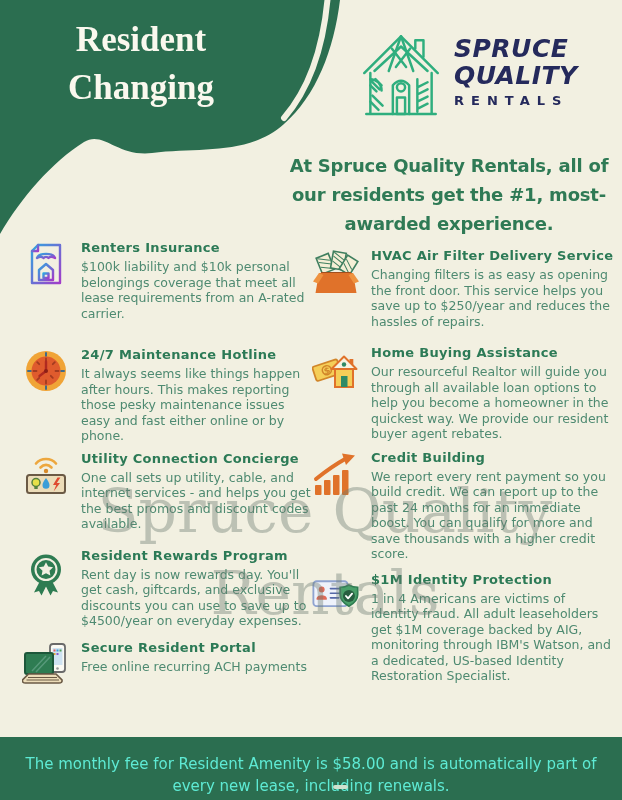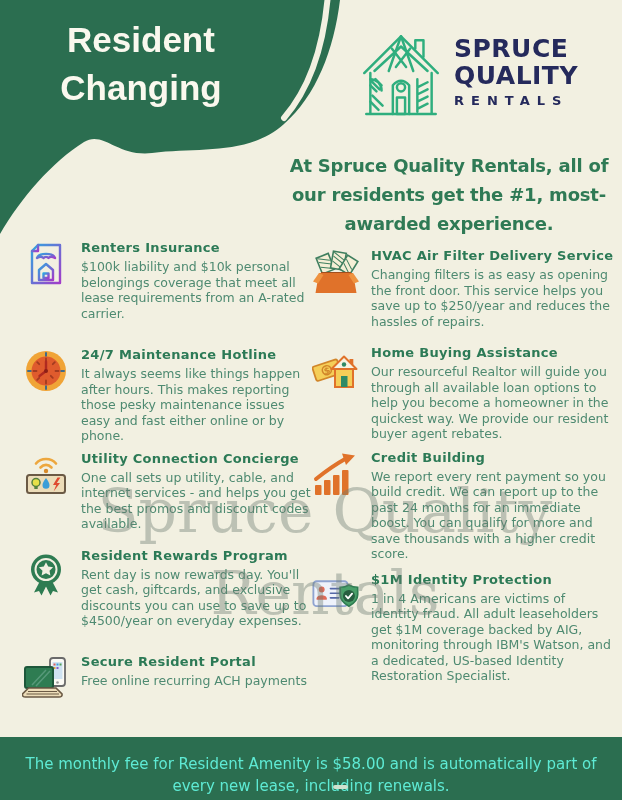--- a/index.html
+++ b/index.html
@@ -7,7 +7,7 @@
         overflow:hidden;font-family:"DejaVu Sans",sans-serif;}
   .blob-svg{position:absolute;left:0;top:0;z-index:0;}
   .page-title{position:absolute;left:36px;top:16px;width:210px;z-index:2;text-align:center;
-        font-family:Liberation Sans, sans-serif;font-weight:700;font-size:35px;line-height:48px;color:#faf8ee;}
+        font-family:Liberation Serif, serif;font-weight:700;font-size:35px;line-height:48px;color:#faf8ee;}
   .logo{position:absolute;left:358px;top:24px;z-index:2;display:flex;align-items:center;gap:10px;}
   .logo-text .big{font-size:25px;font-weight:700;color:#252a5c;letter-spacing:.5px;line-height:27px;}
   .logo-text .small{font-size:13px;font-weight:700;color:#252a5c;letter-spacing:7px;margin-top:4px;}

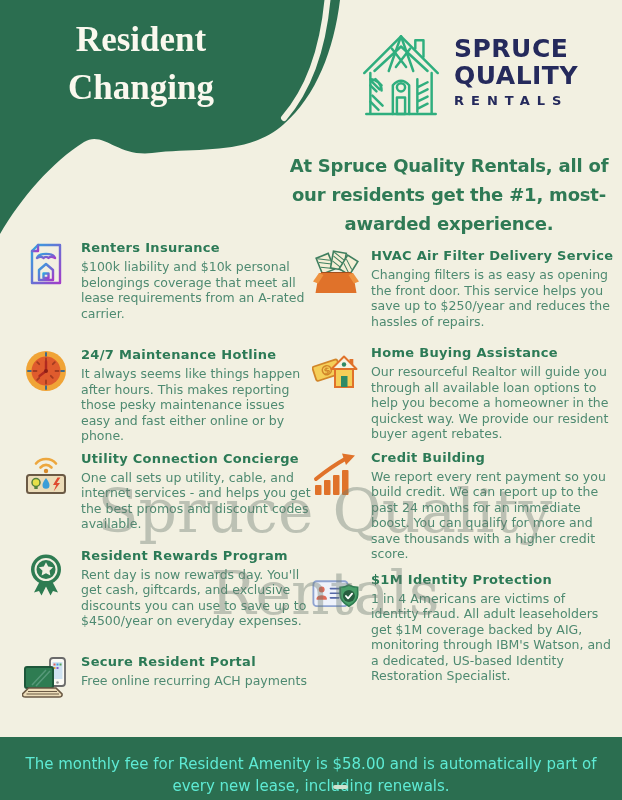--- a/index.html
+++ b/index.html
@@ -9,7 +9,7 @@
   .page-title{position:absolute;left:36px;top:16px;width:210px;z-index:2;text-align:center;
         font-family:Liberation Serif, serif;font-weight:700;font-size:35px;line-height:48px;color:#faf8ee;}
   .logo{position:absolute;left:358px;top:24px;z-index:2;display:flex;align-items:center;gap:10px;}
-  .logo-text .big{font-size:25px;font-weight:700;color:#252a5c;letter-spacing:.5px;line-height:27px;}
+  .logo-text .big{font-size:25px;font-weight:700;color:#252a5c;letter-spacing:.5px;line-height:27px;font-style:italic;}
   .logo-text .small{font-size:13px;font-weight:700;color:#252a5c;letter-spacing:7px;margin-top:4px;}
   .intro{position:absolute;left:276px;top:151px;width:346px;z-index:2;text-align:center;
         font-weight:700;font-size:18px;line-height:1.62;color:#2f7a55;letter-spacing:-.2px;}

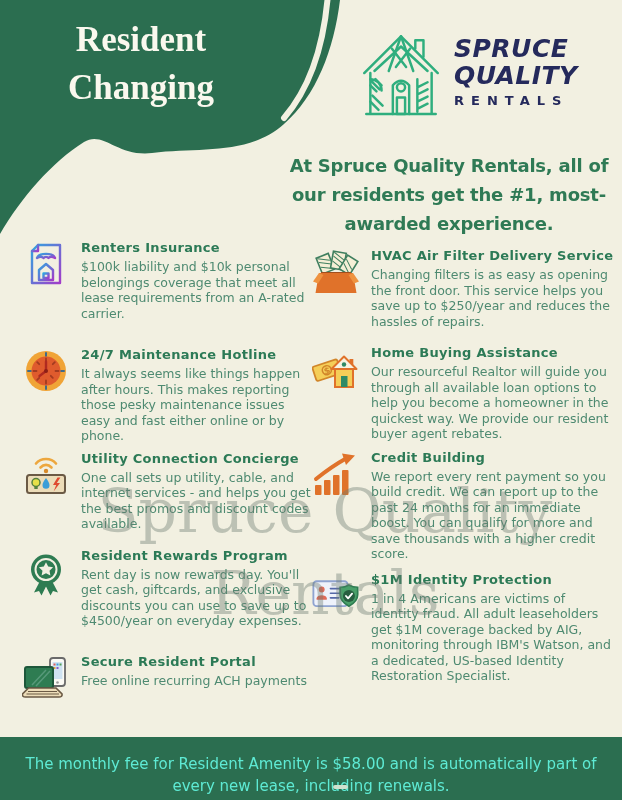--- a/index.html
+++ b/index.html
@@ -24,7 +24,7 @@
   .ititle{font-weight:700;font-size:13px;letter-spacing:.3px;color:#2c7a56;white-space:nowrap;margin-bottom:4px;}
   .ibody{font-size:12.5px;line-height:1.24;color:#4e8a71;}
   .mb28{margin-bottom:26px}.mb6{margin-bottom:7px}.mb16{margin-bottom:16px}
-  .mb12{margin-bottom:25px}.mb17{margin-bottom:16px}.mb8{margin-bottom:8px}.mb10{margin-bottom:10px}
+  .mb12{margin-bottom:11px}.mb17{margin-bottom:16px}.mb8{margin-bottom:8px}.mb10{margin-bottom:10px}
   .footer{position:absolute;left:0;bottom:0;width:622px;height:63px;background:#2b6e50;z-index:4;}
   .footer-text{margin:16px auto 0;width:600px;text-align:center;font-size:15px;line-height:1.48;color:#5eead4;}
   .footer-dash{position:absolute;left:333px;top:48px;width:15px;height:4px;background:#cfe0cd;border-radius:2px;}

